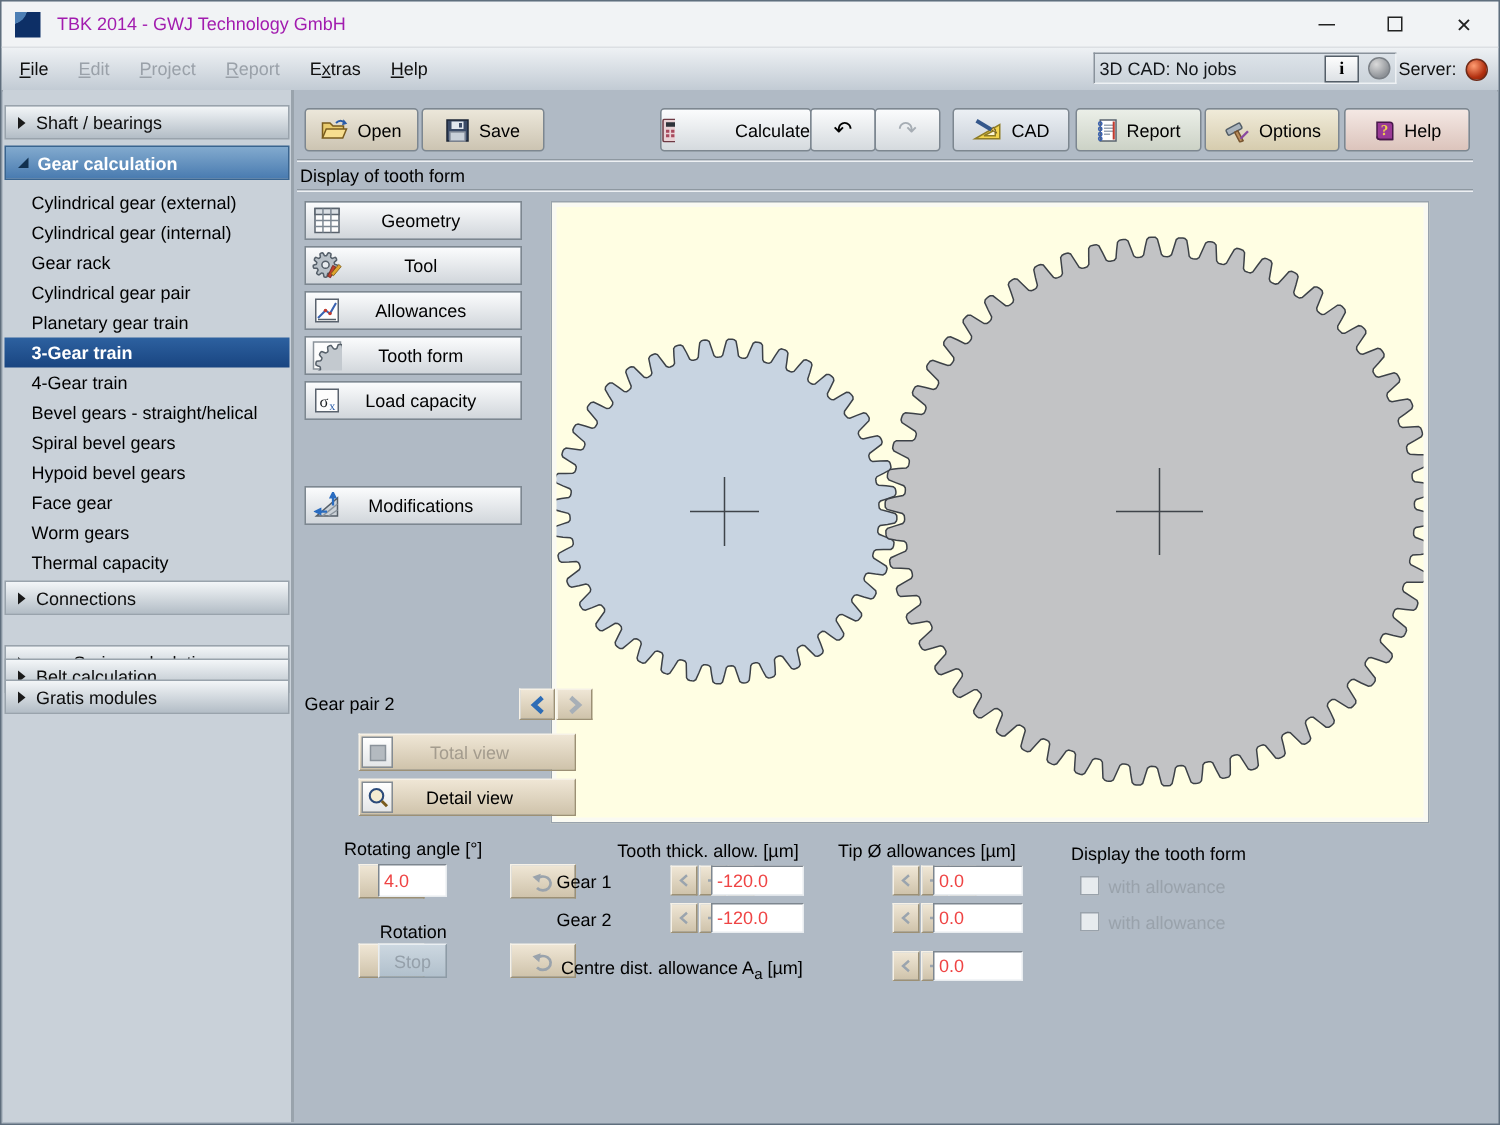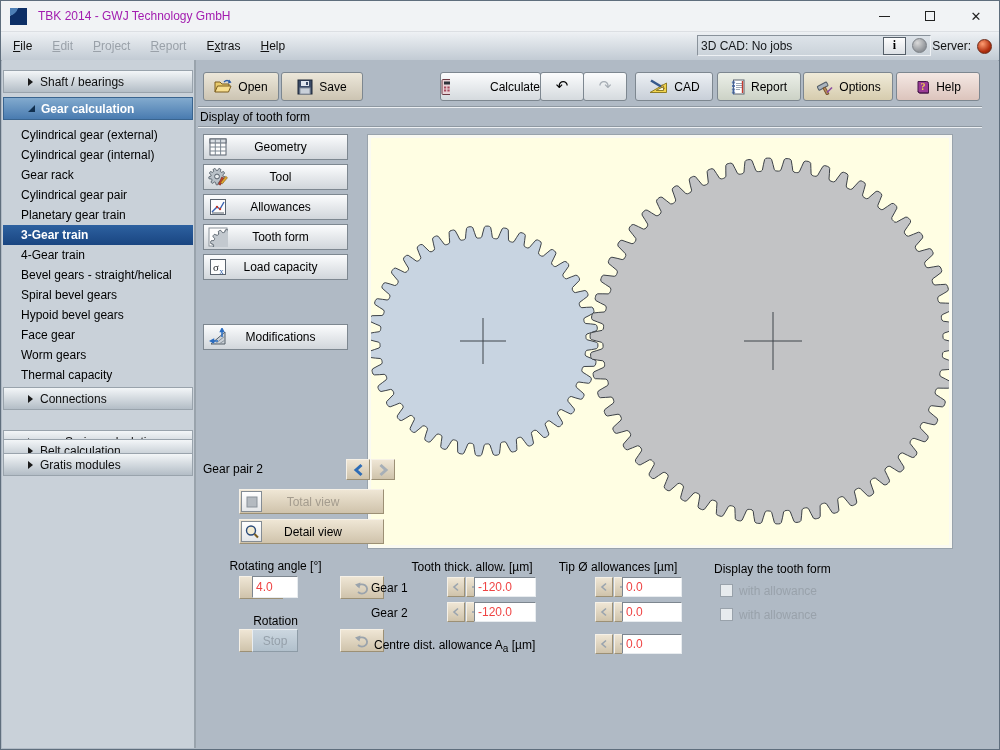--- a/index.html
+++ b/index.html
@@ -25,7 +25,7 @@
   .menu-item:first-child{margin-left:2px;}
   .menu-item .u{text-decoration:underline;}
   .menu-item.disabled{color:#9aa1a9;}
-  .cad-box{position:absolute;right:68px;top:3px;width:234px;height:21px;box-sizing:border-box;
+  .cad-box{position:absolute;right:68px;top:3px;width:202px;height:21px;box-sizing:border-box;
            border:1px solid;border-color:#89929b #eef1f4 #eef1f4 #89929b;background:linear-gradient(#dde3e9,#cbd3da);
            display:flex;align-items:center;padding:0 3px;}
   .cad-text{flex:1;color:#14171a;}

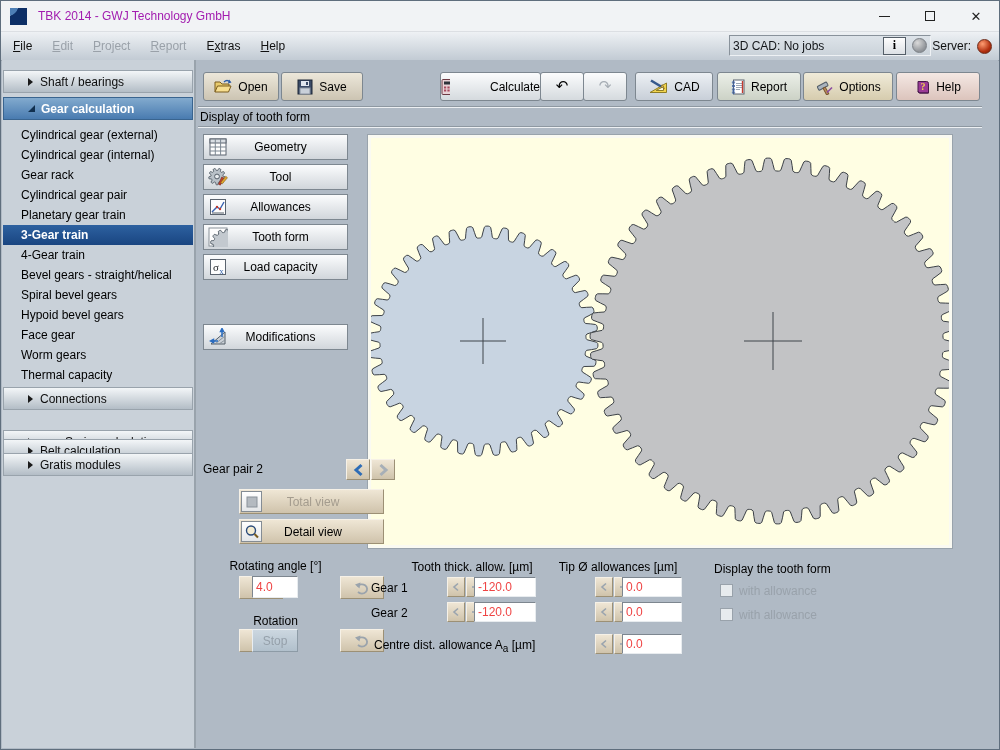--- a/index.html
+++ b/index.html
@@ -44,7 +44,7 @@
   
   .sb-header{position:absolute;left:1px;right:1px;height:23px;box-sizing:border-box;
              background:linear-gradient(#f3f6f8,#b3bdc6);border:1px solid #99a3ac;
-             display:flex;align-items:center;padding-left:24px;color:#0d0d0d;}
+             display:flex;align-items:center;padding-left:8px;color:#0d0d0d;}
   .sb-arrow{width:0;height:0;border-left:5px solid #1a1a1a;border-top:4px solid transparent;border-bottom:4px solid transparent;margin-right:7px;flex:none;}
   .sb-header.blue{background:linear-gradient(#82aace,#497bb0);border-color:#39648f;color:#fff;font-weight:bold;}
   .sb-arrow-open{width:0;height:0;border-bottom:7px solid #11304f;border-left:7px solid transparent;margin-right:6px;flex:none;}

